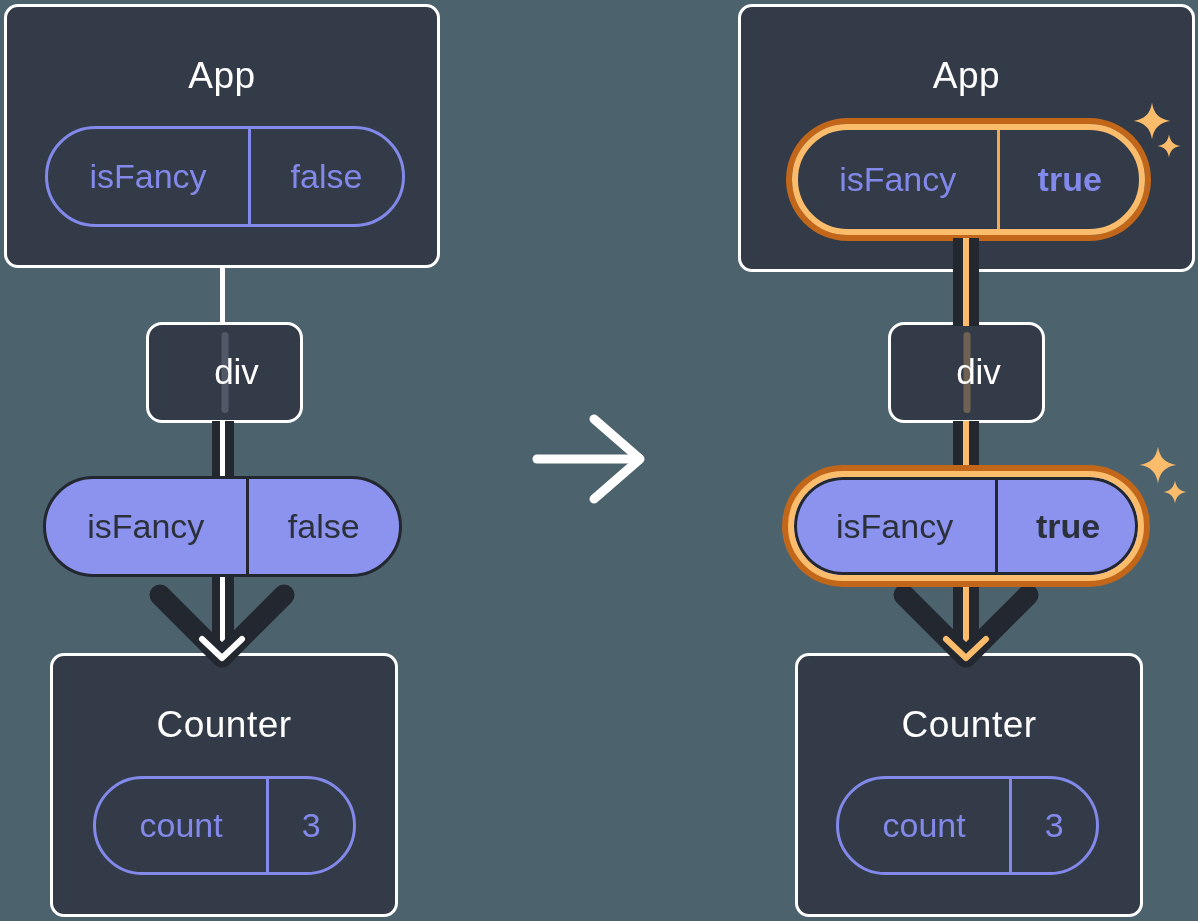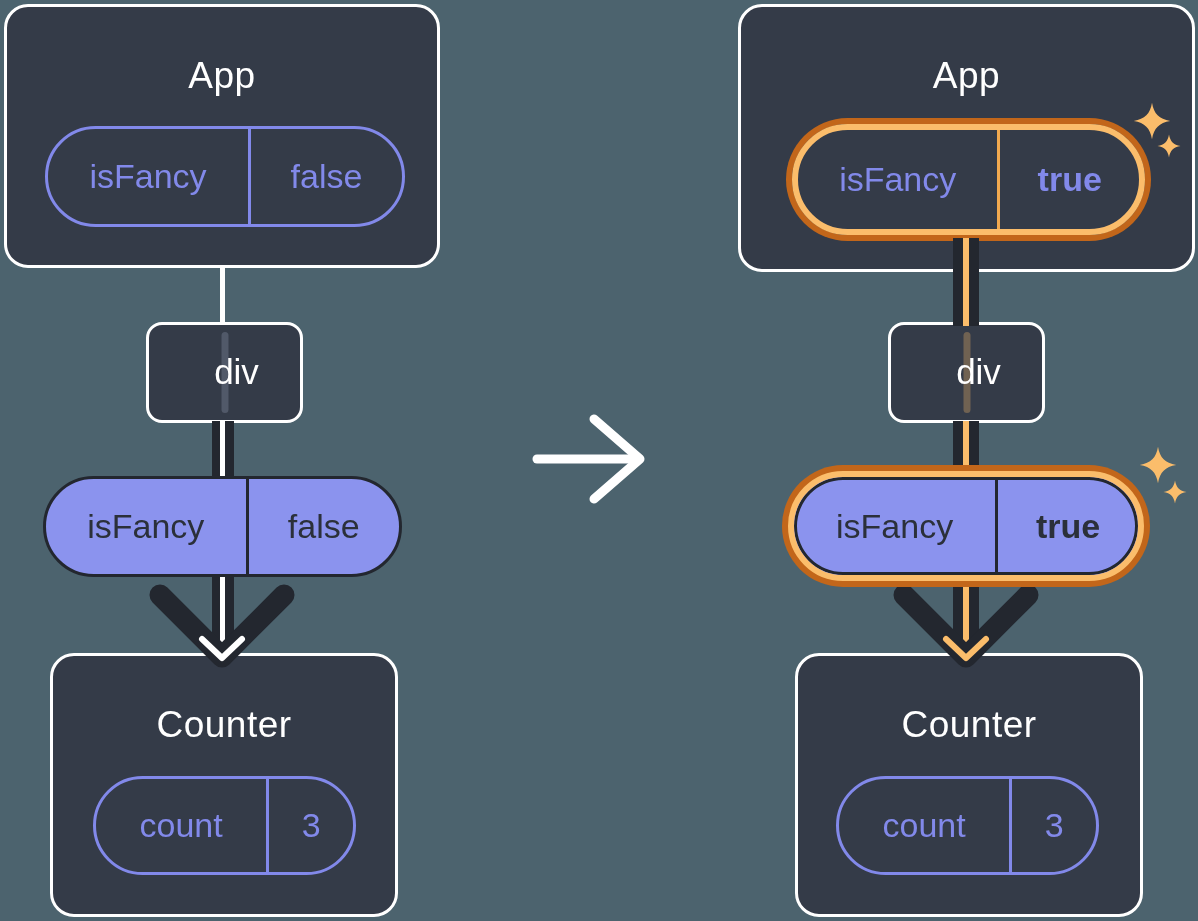--- a/index.html
+++ b/index.html
@@ -6,7 +6,7 @@
   .canvas{position:relative;width:1198px;height:921px;background:#4c636e;
           font-family:"Liberation Sans",sans-serif;overflow:hidden;}
   .card{position:absolute;background:#343b48;border:3px solid #ffffff;
-        border-radius:24px;box-sizing:border-box;}
+        border-radius:14px;box-sizing:border-box;}
   .card-title{position:absolute;left:0;right:0;top:48px;text-align:center;
         color:#ffffff;font-size:37px;font-weight:500;letter-spacing:.5px;}
   .node-label{position:absolute;left:0;right:0;top:50%;transform:translateY(-52%);

